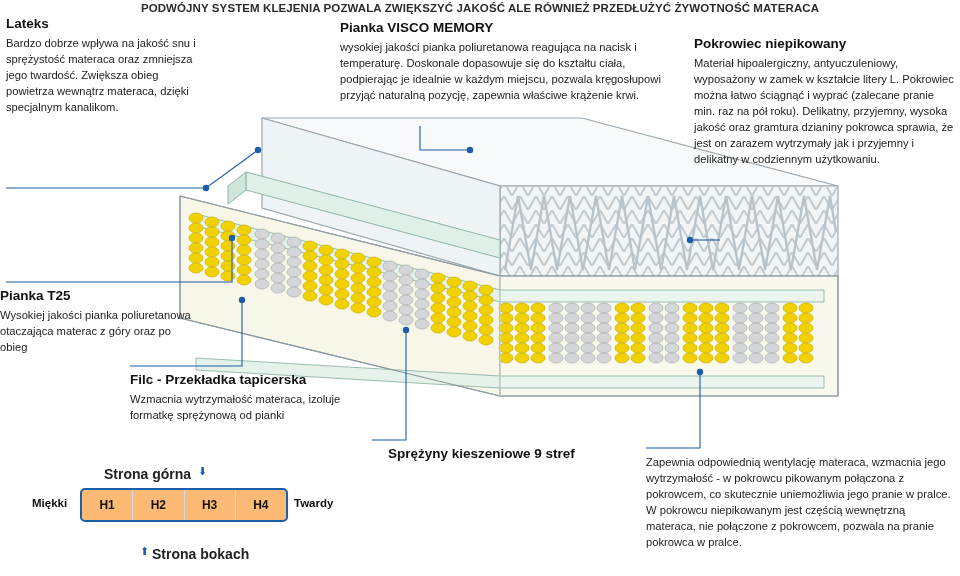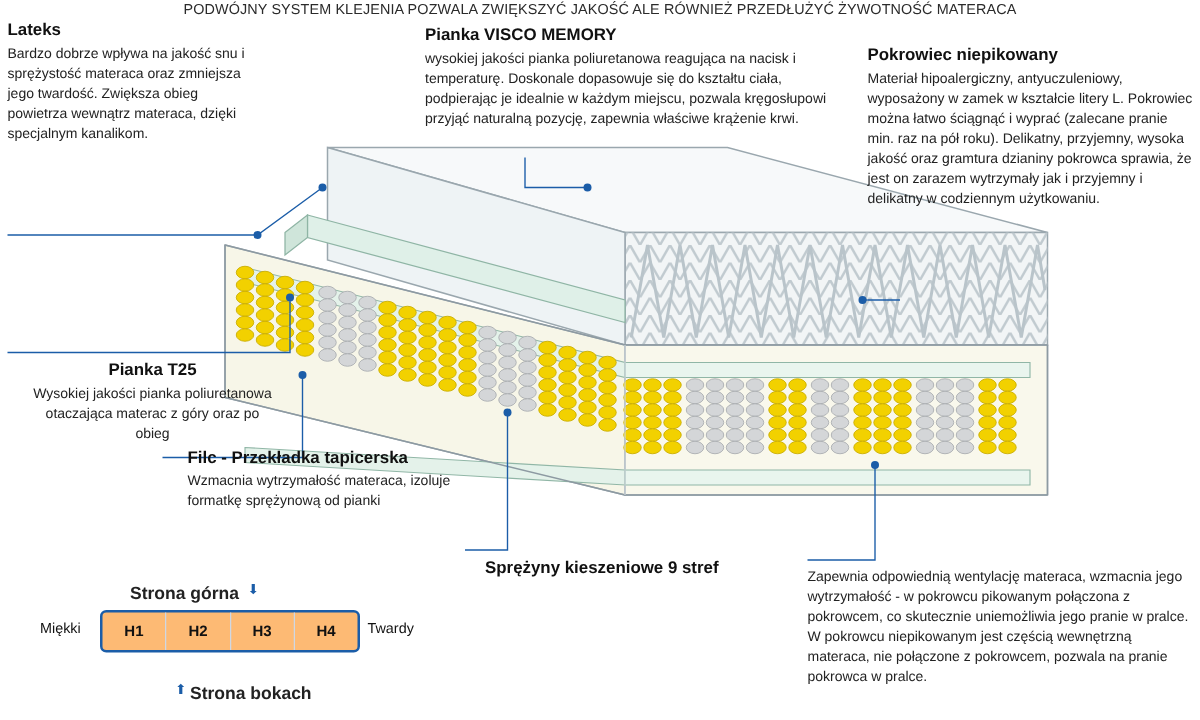--- a/index.html
+++ b/index.html
@@ -27,7 +27,7 @@
     width: 960px;
     text-align: center;
     font-size: 11.5px;
-    font-weight: normal;
+    font-weight: bold;
     letter-spacing: .1px;
     color: #2b2b2b;
   }

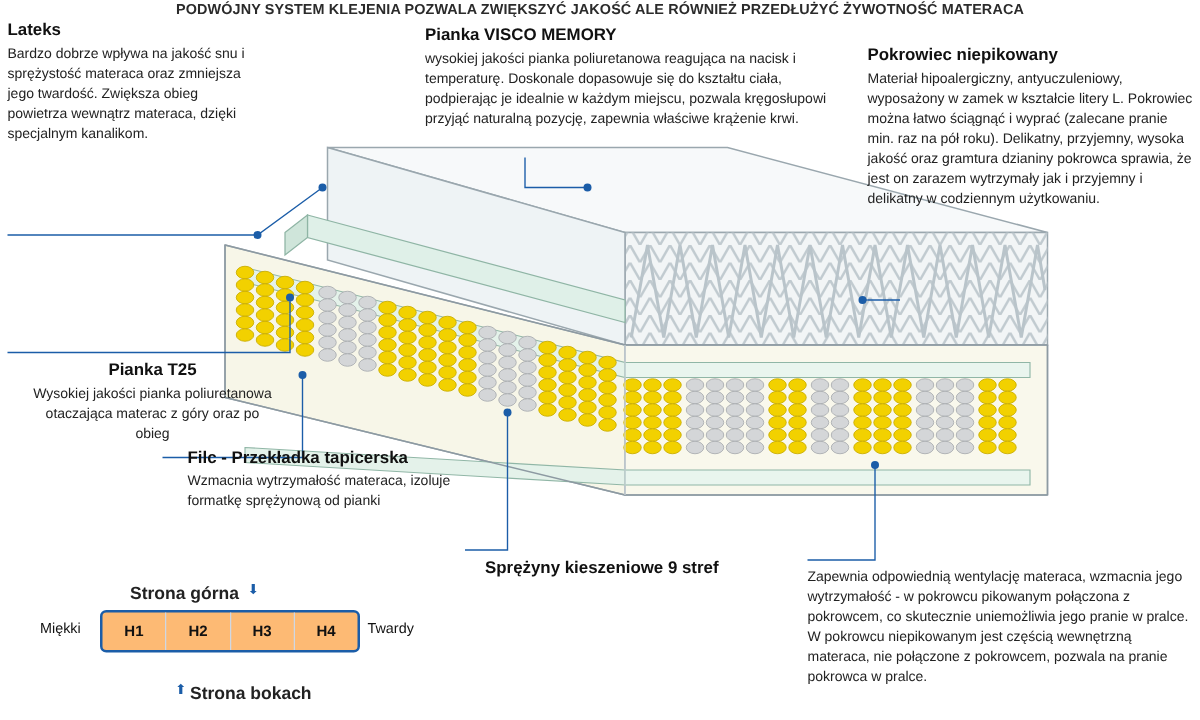--- a/index.html
+++ b/index.html
@@ -50,7 +50,7 @@
   #c-lateks   { left: 6px;   top: 16px;  width: 196px; }
   #c-visco    { left: 340px; top: 20px;  width: 340px; }
   #c-pokrowiec{ left: 694px; top: 36px;  width: 260px; }
-  #c-t25      { left: 22px;   top: 288px; width: 200px; text-align: center; }
+  #c-t25      { left: 0;   top: 288px; width: 200px; }
   #c-filc     { left: 130px; top: 358px; width: 250px; margin-left: 20px; }
   #c-spr      { left: 388px; top: 446px; width: 270px; }
   #c-wlokno   { left: 646px; top: 455px; width: 310px; }

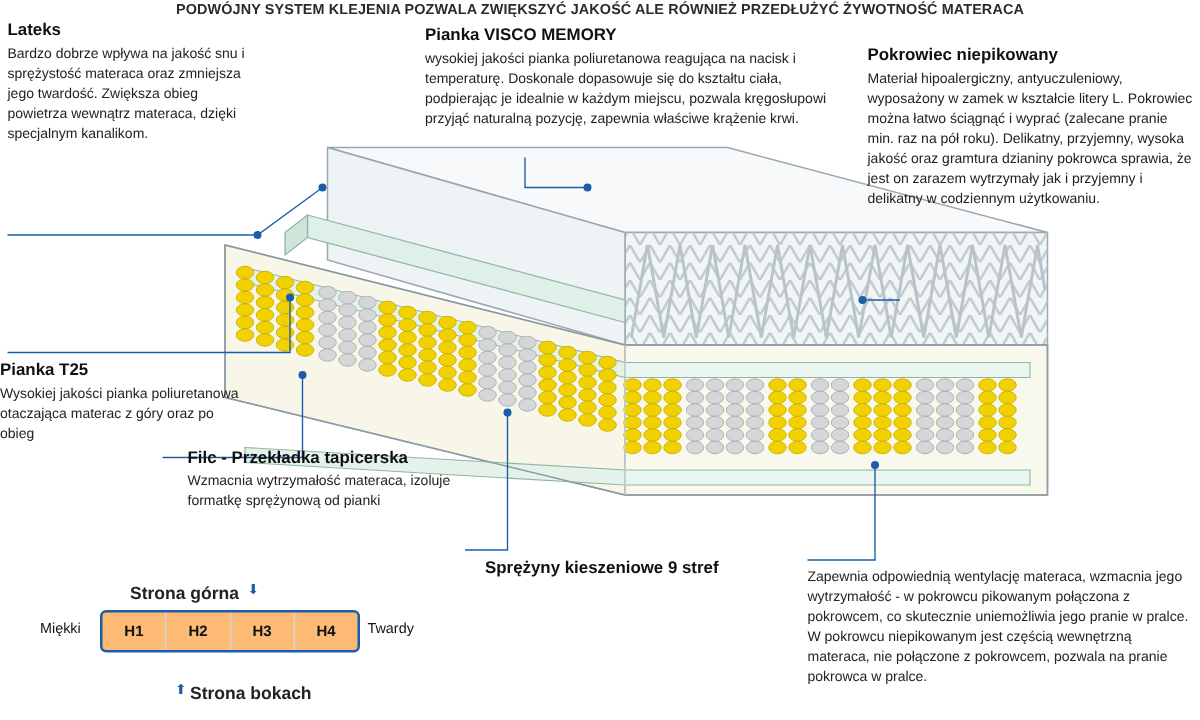--- a/index.html
+++ b/index.html
@@ -51,7 +51,7 @@
   #c-visco    { left: 340px; top: 20px;  width: 340px; }
   #c-pokrowiec{ left: 694px; top: 36px;  width: 260px; }
   #c-t25      { left: 0;   top: 288px; width: 200px; }
-  #c-filc     { left: 130px; top: 358px; width: 250px; margin-left: 20px; }
+  #c-filc     { left: 130px; top: 372px; width: 250px; }
   #c-spr      { left: 388px; top: 446px; width: 270px; }
   #c-wlokno   { left: 646px; top: 455px; width: 310px; }
 

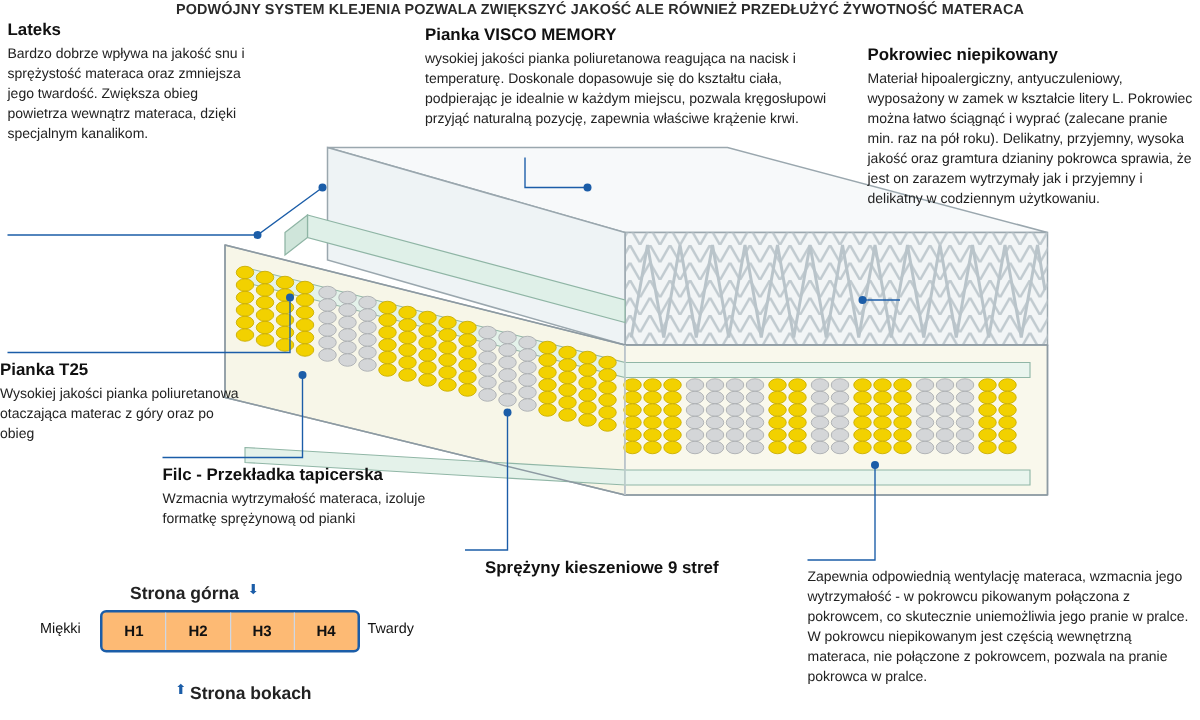--- a/index.html
+++ b/index.html
@@ -105,7 +105,7 @@
     position: absolute;
     top: 31px;
     font-size: 11.5px;
-    font-weight: normal;
+    font-weight: bold;
     color: #111;
   }
   #scale .soft { left: 0px; }

